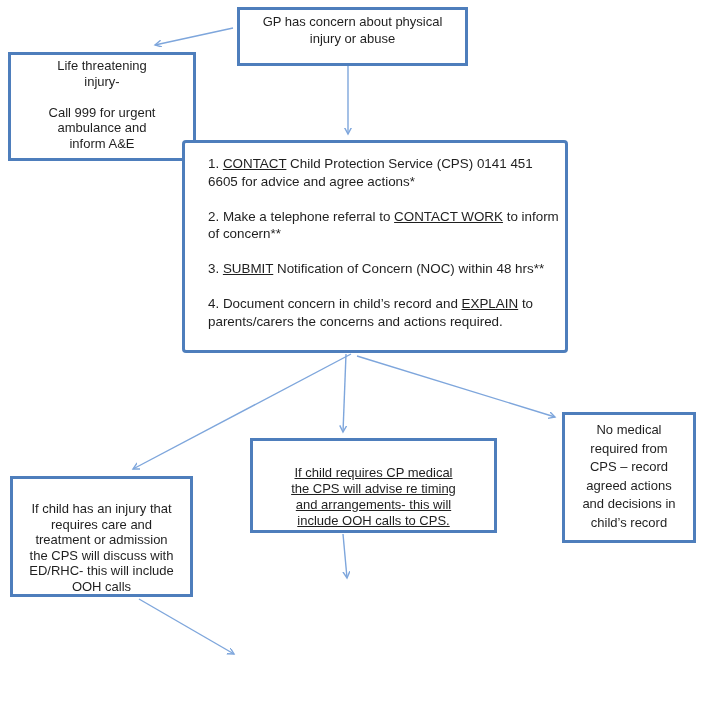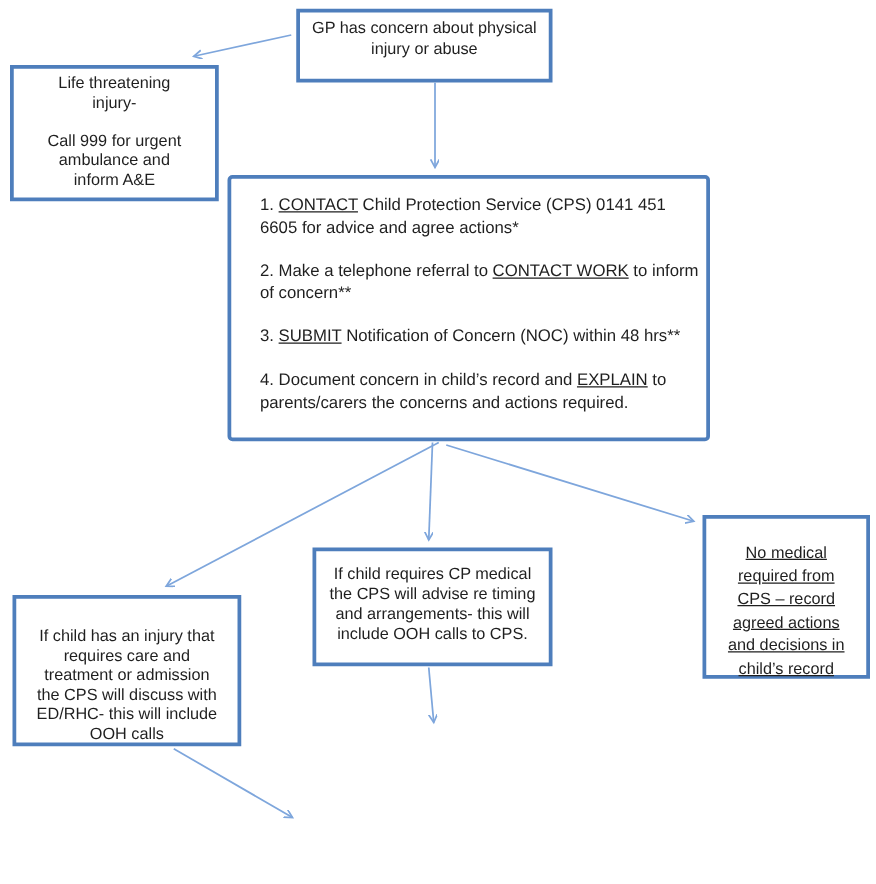--- a/index.html
+++ b/index.html
@@ -37,7 +37,7 @@
     line-height: 16px;
   }
   
-  .n-gp        { left: 237px; top: 7px;   width: 205px; height: 59px;  padding-top: 4px; }
+  .n-gp        { left: 237px; top: 7px;   width: 231px; height: 59px;  padding-top: 4px; }
   .n-gp .node-text { line-height: 16.5px; }
   .n-life      { left: 8px;   top: 52px;  width: 167px; height: 109px; padding-top: 3px; }
   .n-life .node-text { line-height: 15.5px; }

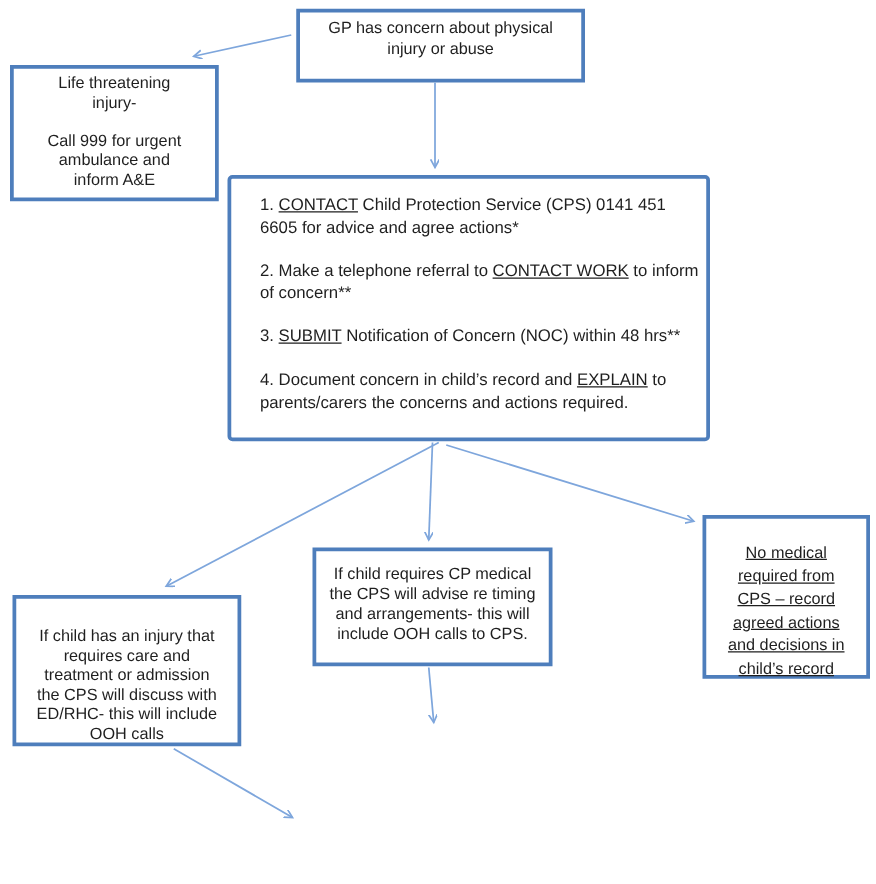--- a/index.html
+++ b/index.html
@@ -39,7 +39,7 @@
   
   .n-gp        { left: 237px; top: 7px;   width: 231px; height: 59px;  padding-top: 4px; }
   .n-gp .node-text { line-height: 16.5px; }
-  .n-life      { left: 8px;   top: 52px;  width: 167px; height: 109px; padding-top: 3px; }
+  .n-life      { left: 8px;   top: 52px;  width: 188px; height: 109px; padding-top: 3px; }
   .n-life .node-text { line-height: 15.5px; }
   .n-actions   { left: 182px; top: 140px; width: 386px; height: 213px;
                  border-radius: 4px; text-align: left;

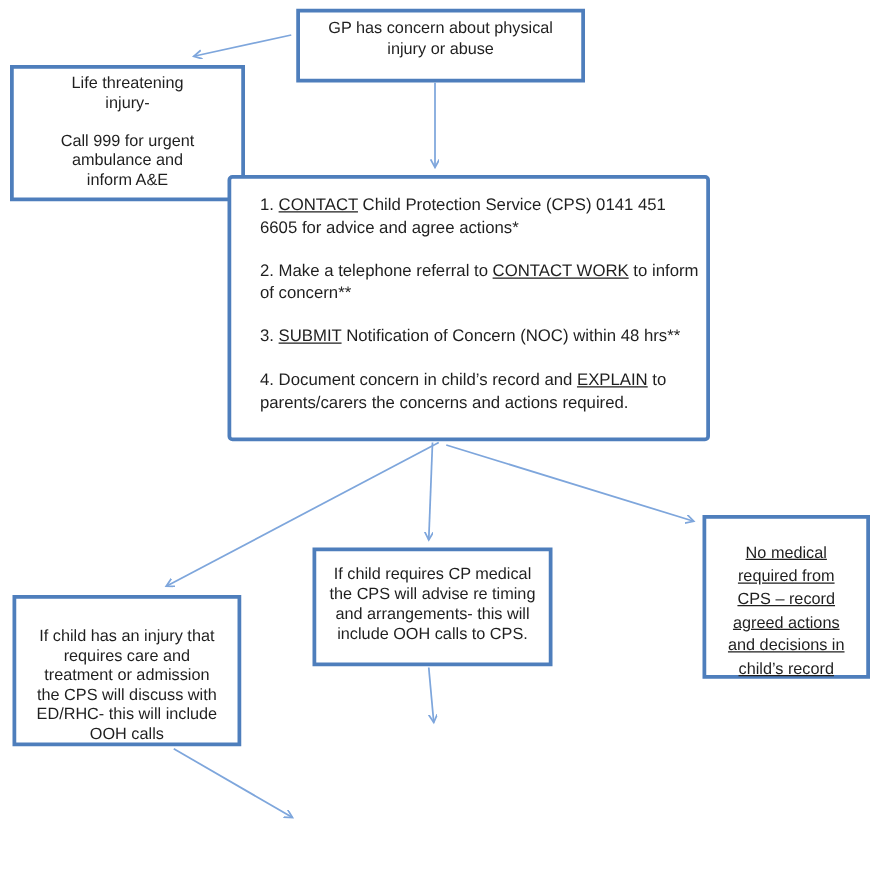--- a/index.html
+++ b/index.html
@@ -51,7 +51,7 @@
   .n-injury .node-text { line-height: 15.5px; }
   .n-cpmed     { left: 250px; top: 438px; width: 192px; height: 95px;  padding-top: 10px; }
   .n-cpmed .node-text { line-height: 16px; }
-  .n-nomed     { left: 562px; top: 412px; width: 134px; height: 131px; padding-top: 18px; text-decoration: underline; }
+  .n-nomed     { left: 562px; top: 412px; width: 134px; height: 131px; padding-top: 6px; }
   .n-nomed .node-text { line-height: 18.5px; }
   .n-infants   { left: 243px; top: 584px; width: 231px; height: 110px; padding-top: 3px; }
   .n-infants .node-text { line-height: 16px; }

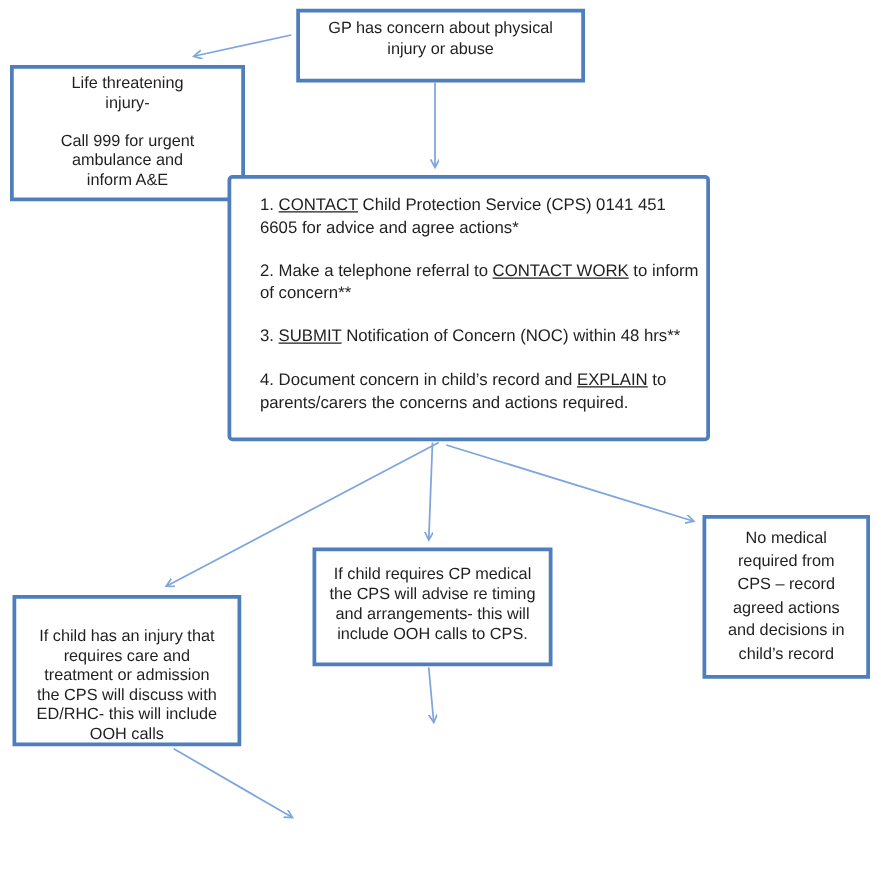--- a/index.html
+++ b/index.html
@@ -49,7 +49,7 @@
   .n-actions .u { text-decoration: underline; }
   .n-injury    { left: 10px;  top: 476px; width: 183px; height: 121px; padding-top: 22px; }
   .n-injury .node-text { line-height: 15.5px; }
-  .n-cpmed     { left: 250px; top: 438px; width: 192px; height: 95px;  padding-top: 10px; }
+  .n-cpmed     { left: 250px; top: 438px; width: 247px; height: 95px;  padding-top: 24px; text-decoration: underline; }
   .n-cpmed .node-text { line-height: 16px; }
   .n-nomed     { left: 562px; top: 412px; width: 134px; height: 131px; padding-top: 6px; }
   .n-nomed .node-text { line-height: 18.5px; }

